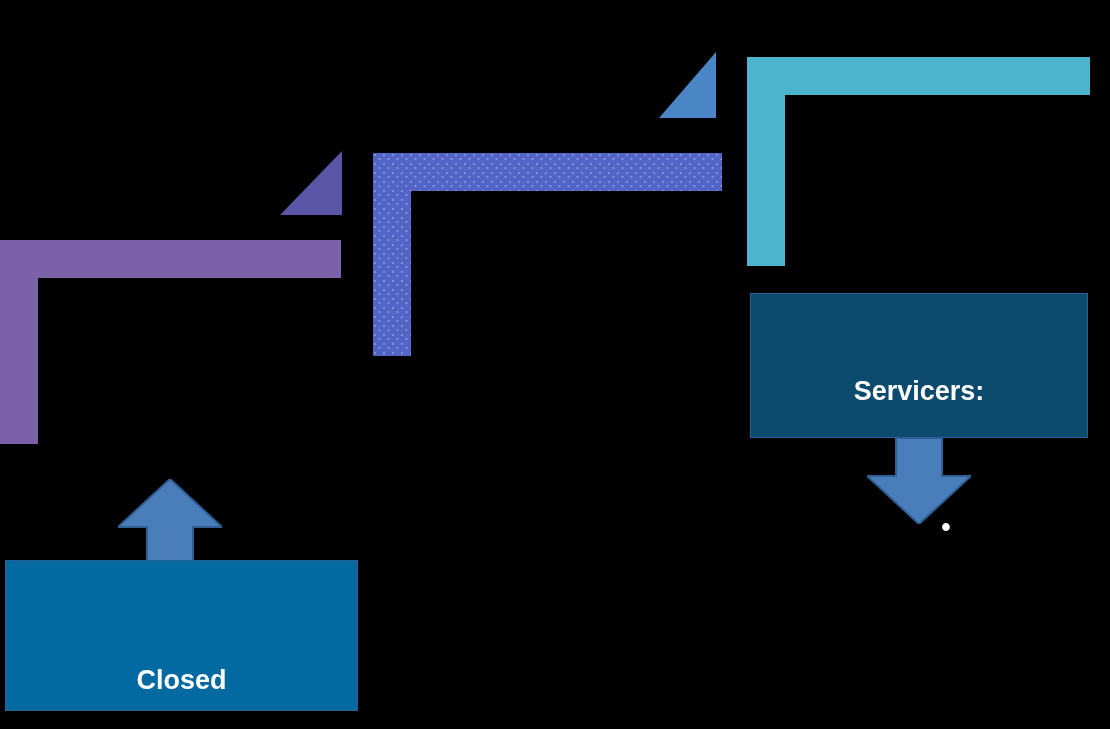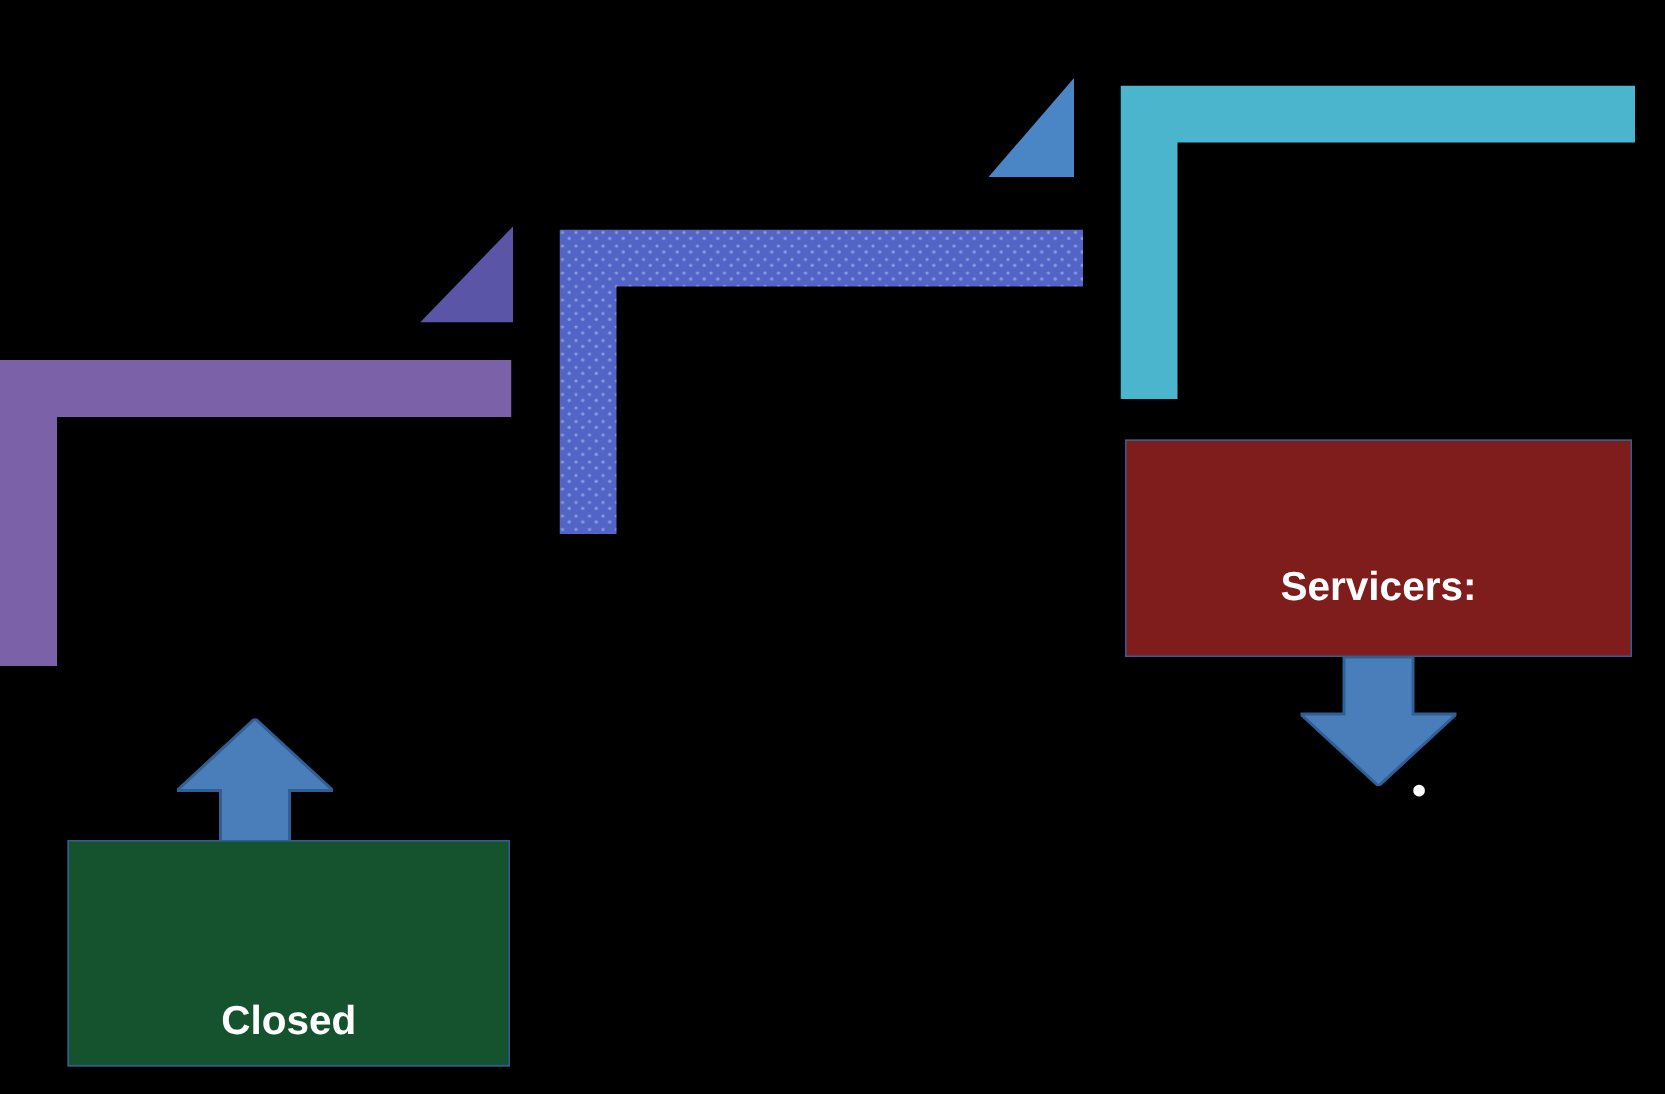--- a/index.html
+++ b/index.html
@@ -96,7 +96,7 @@
   </div>
 
   <div class="shape" style="left:750px; top:293px; width:338px; height:145px;
-              background:#7f1d1d; border:1px solid #2f5f95; box-sizing:border-box;">
+              background:#0c4a6e; border:1px solid #2f5f95; box-sizing:border-box;">
     <div class="boxlabel servicers-label">
       <span class="bullet-line">Servicers:</span>
       <span class="bullet-line" style="padding-right:6px;">

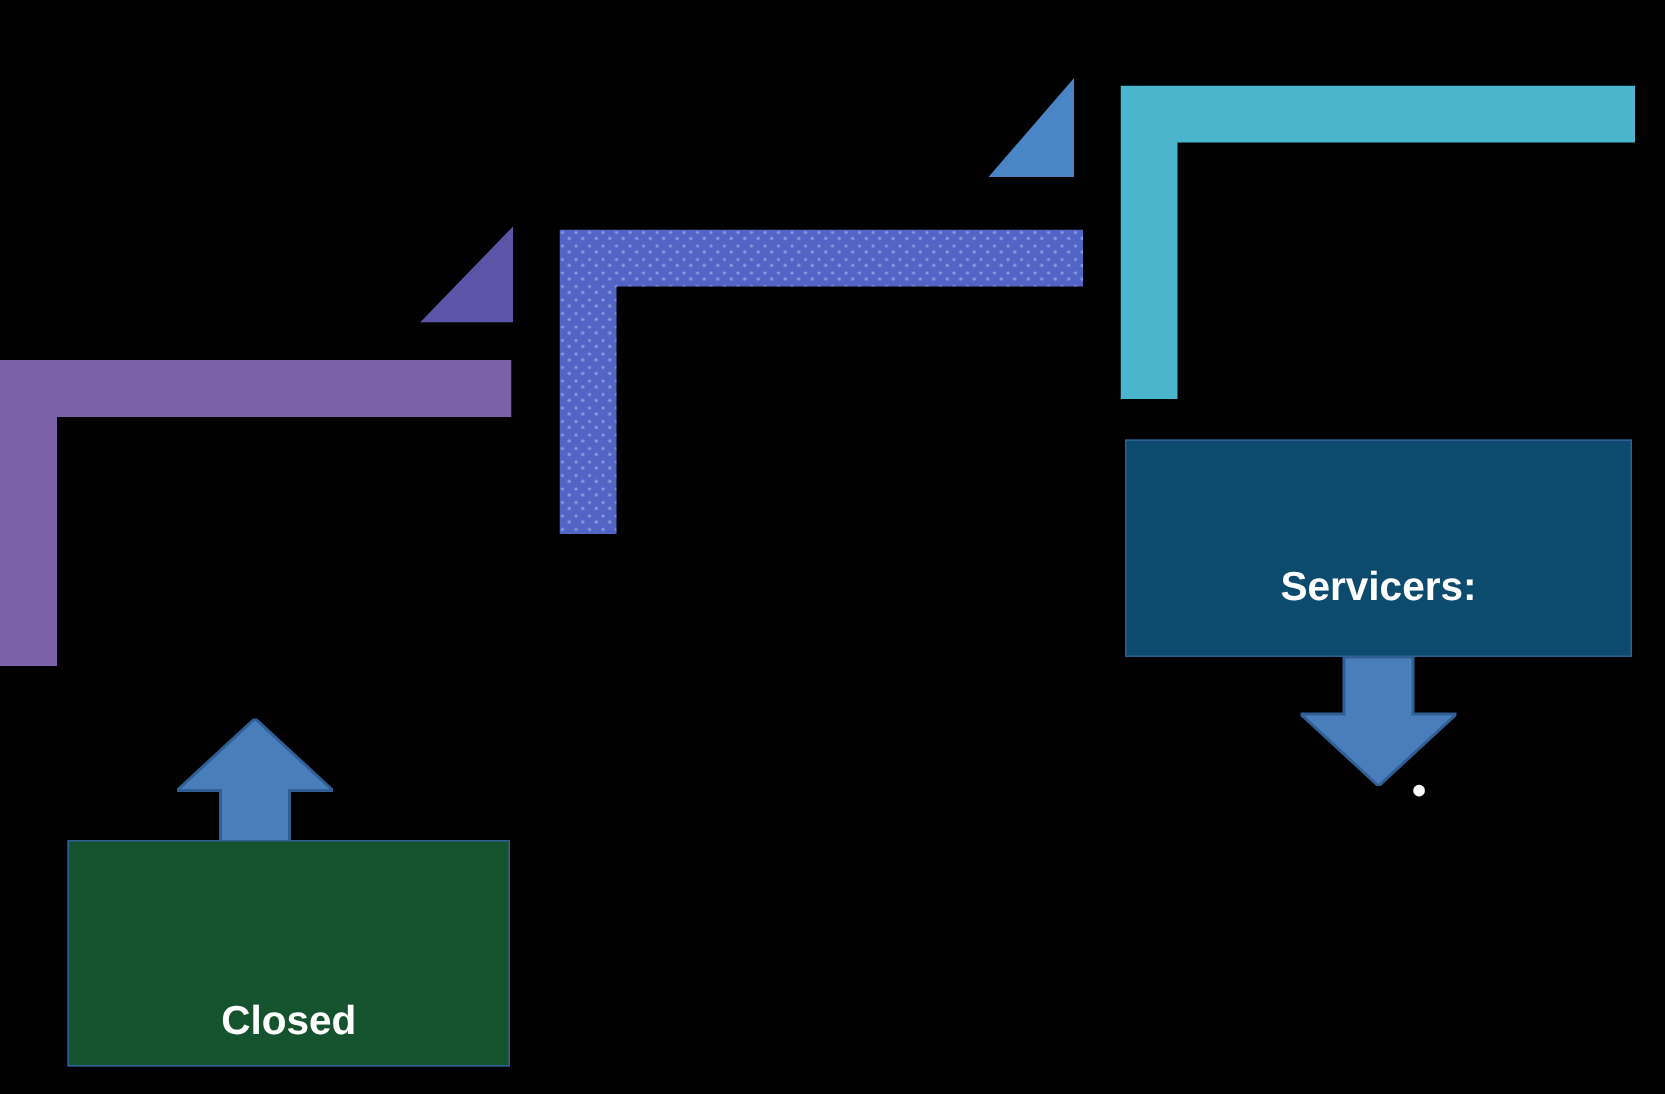--- a/index.html
+++ b/index.html
@@ -112,8 +112,8 @@
     </svg>
   </div>
 
-  <div class="shape" style="left:5px; top:560px; width:295px; height:151px;
-              background:#14532d; border:1px solid #2f5f95; box-sizing:border-box;margin-left:40px;">
+  <div class="shape" style="left:5px; top:560px; width:353px; height:151px;
+              background:#0369a1; border:1px solid #2f5f95; box-sizing:border-box;">
     <div class="boxlabel closed-label">
       <span class="bullet-line">Closed</span>
       

